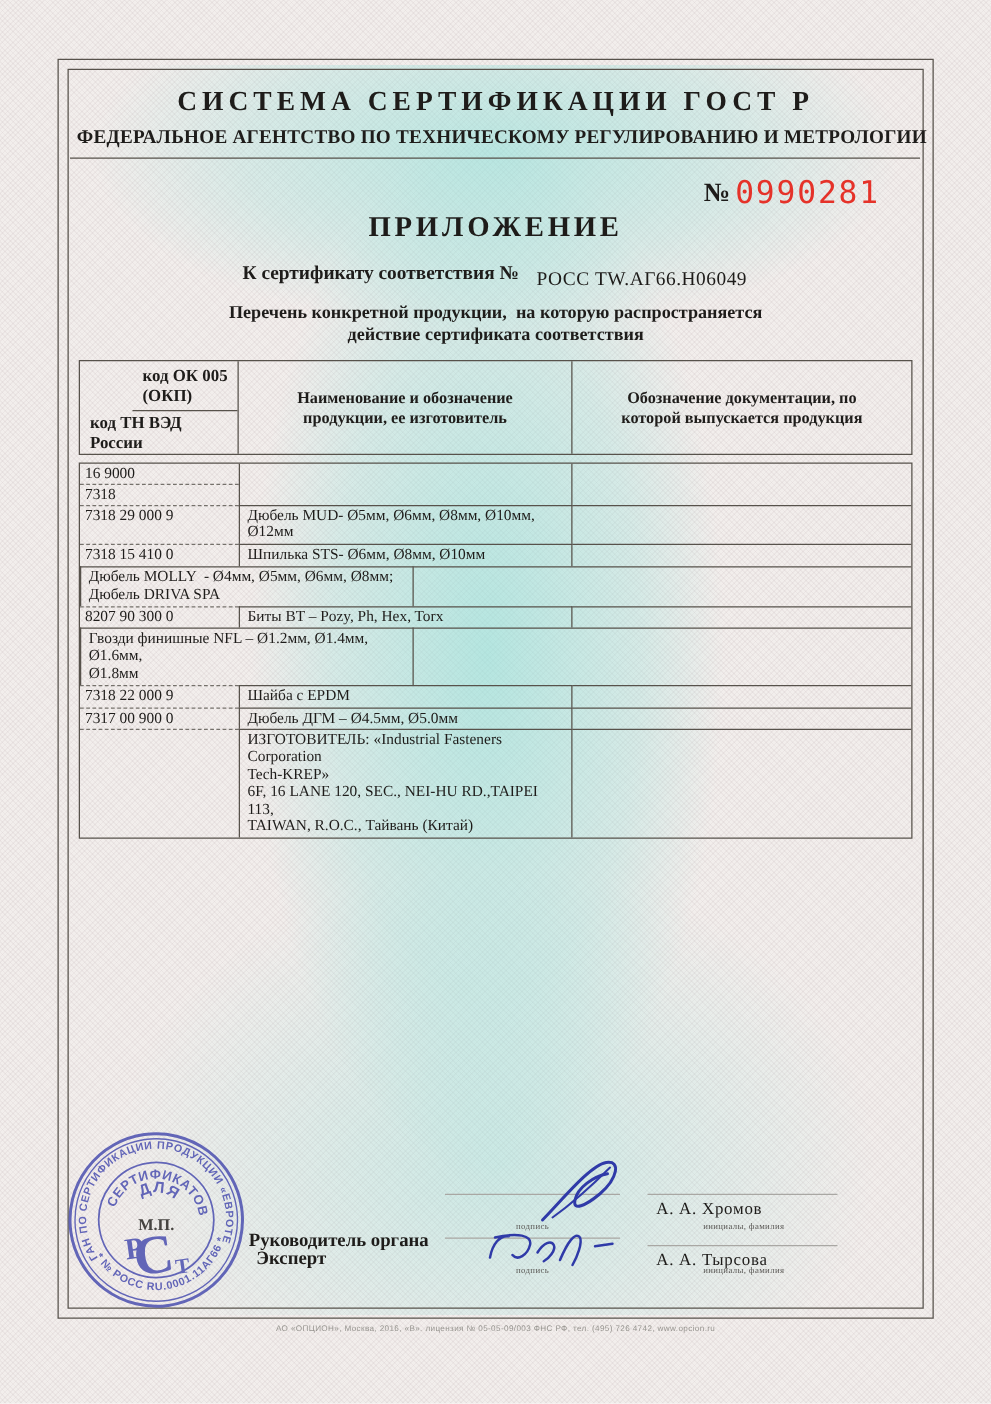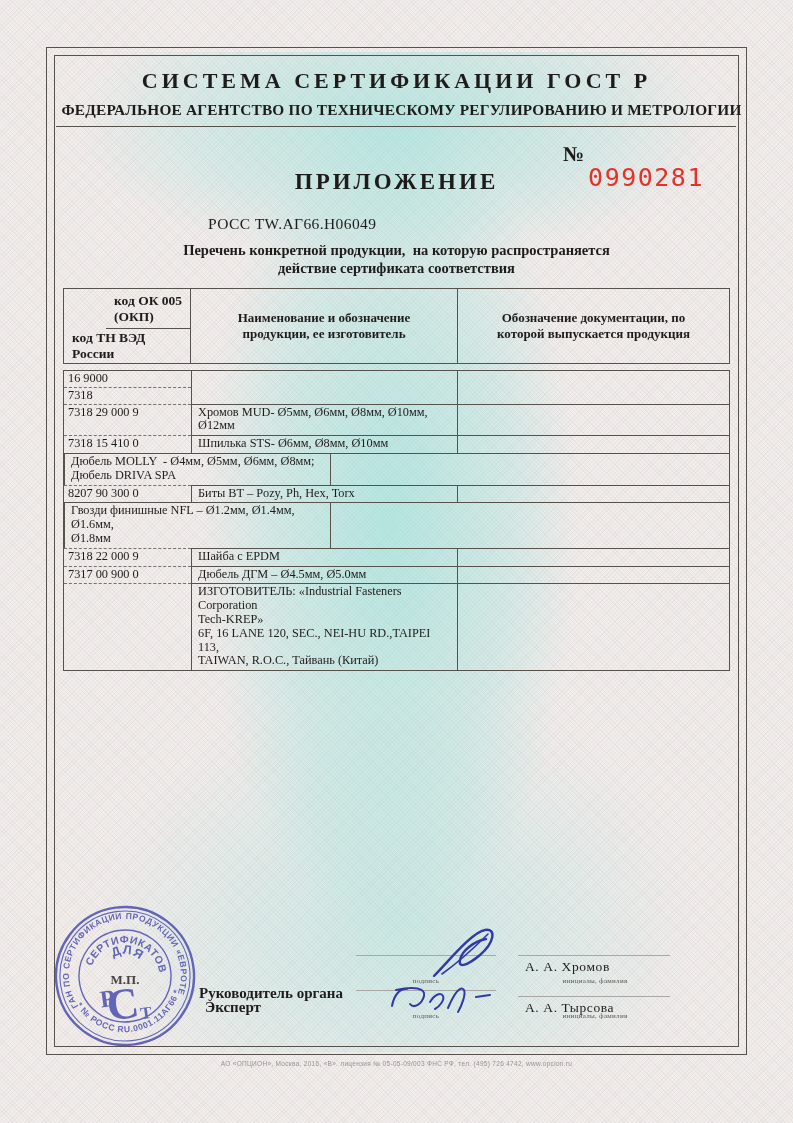--- a/index.html
+++ b/index.html
@@ -37,7 +37,7 @@
 
   .serial { position:absolute; left:563px; top:139px; display:flex; align-items:flex-start; }
   .serial-prefix { font-size:21px; font-weight:bold; margin-top:3px; }
-  .serial-number { font-family:"DejaVu Sans Mono", monospace; font-size:25px; letter-spacing:1.5px; margin-left:4px;margin-top:24px; }
+  .serial-number { font-family:"DejaVu Sans Mono", monospace; font-size:25px; letter-spacing:1.5px; margin-left:4px; }
 
   .doc-title {
     position:absolute; left:60px; top:169px; width:673px; text-align:center;

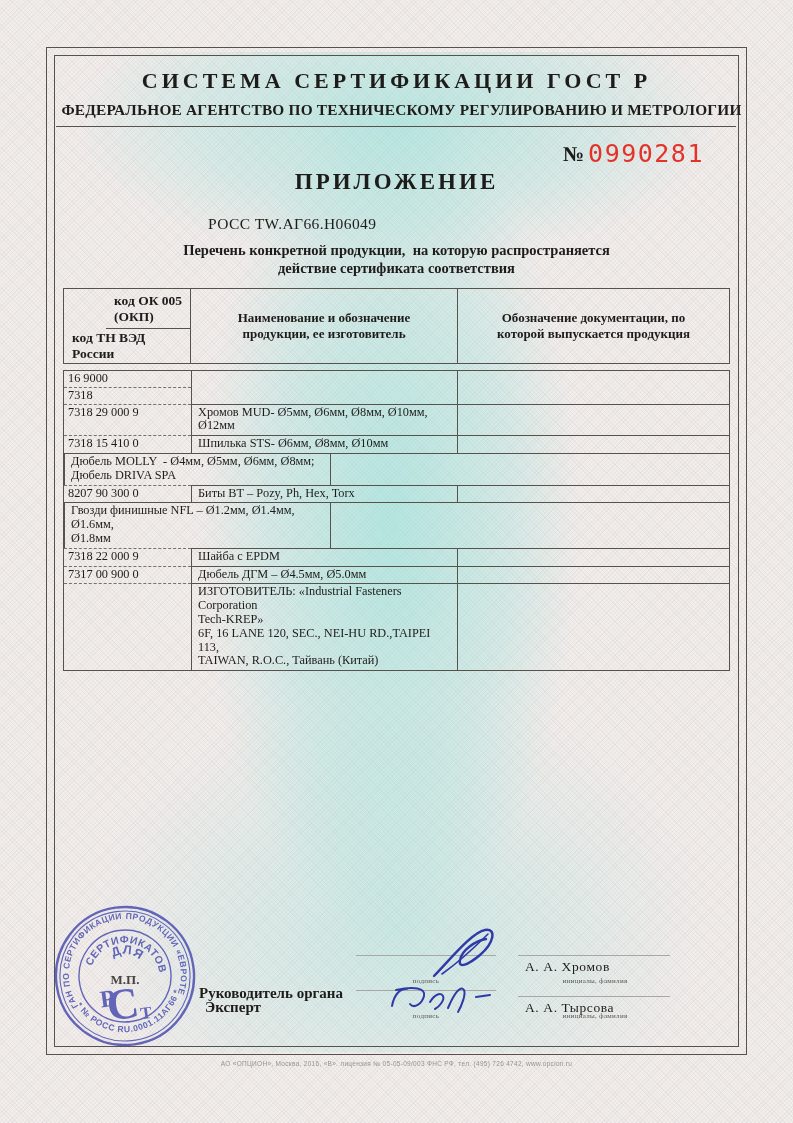--- a/index.html
+++ b/index.html
@@ -118,6 +118,7 @@
   <div class="doc-title">ПРИЛОЖЕНИЕ</div>
 
   <div class="cert-line">
+    <span class="cert-label">К сертификату соответствия №</span>
     <span class="cert-number">РОСС TW.АГ66.Н06049</span>
   </div>
 

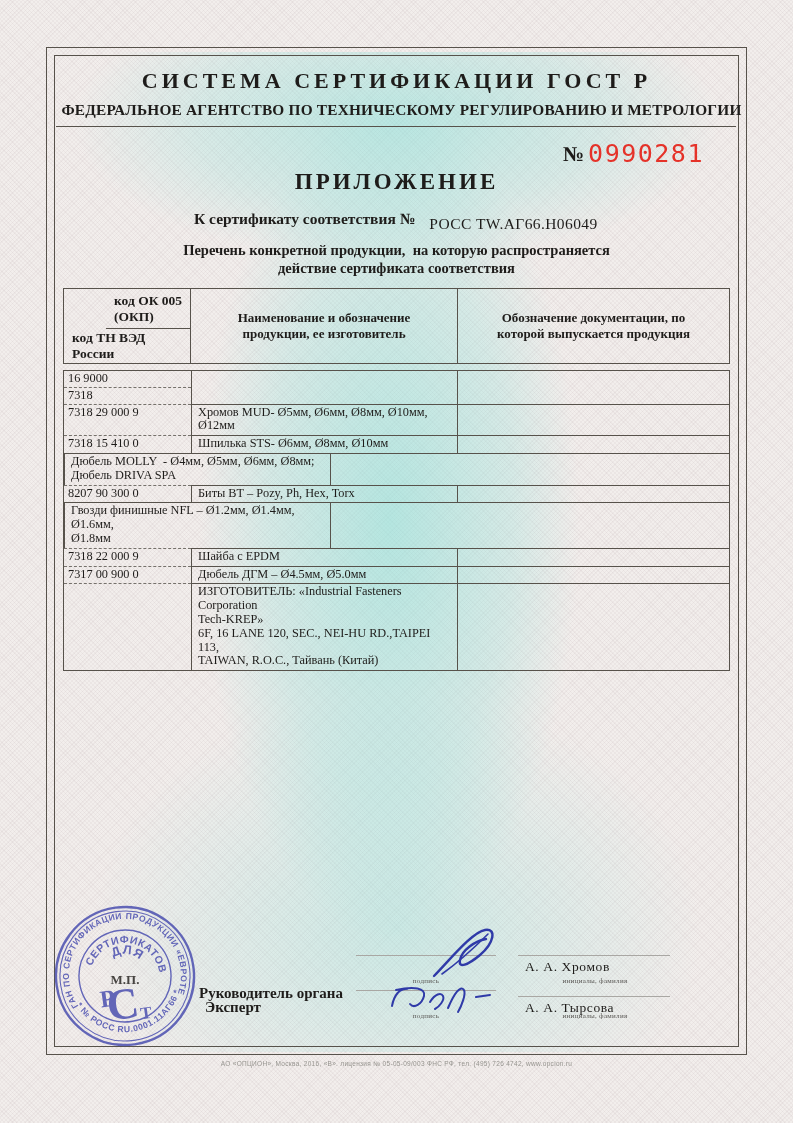--- a/index.html
+++ b/index.html
@@ -145,7 +145,7 @@
     </div>
     <div class="trow">
       <div class="c1">7318 29 000 9</div>
-      <div class="c2">Хромов MUD- Ø5мм, Ø6мм, Ø8мм, Ø10мм, Ø12мм</div>
+      <div class="c2">Дюбель MUD- Ø5мм, Ø6мм, Ø8мм, Ø10мм, Ø12мм</div>
       <div class="c3"></div>
     </div>
     <div class="trow">

